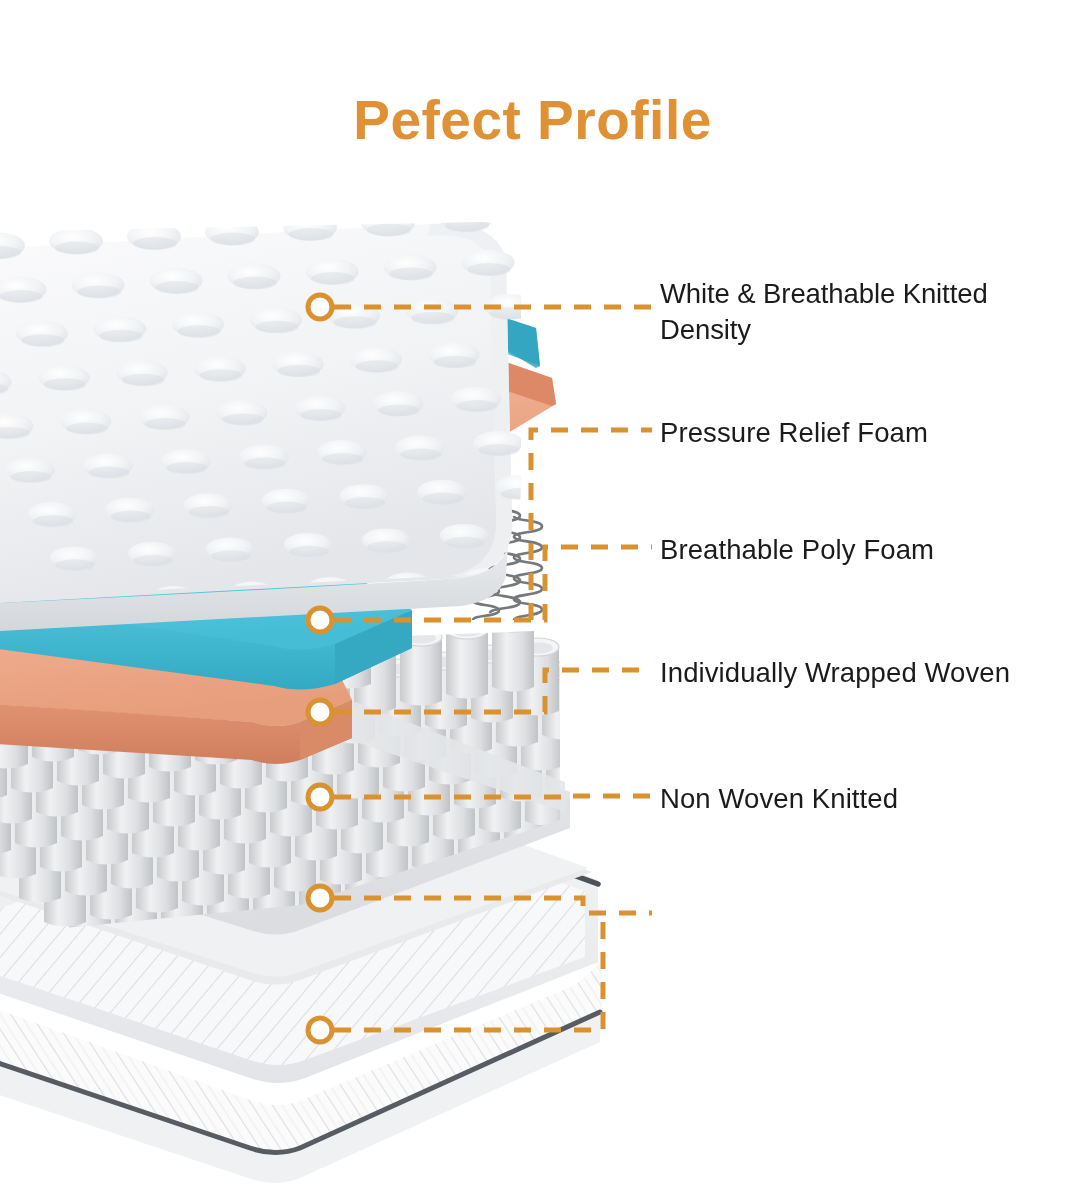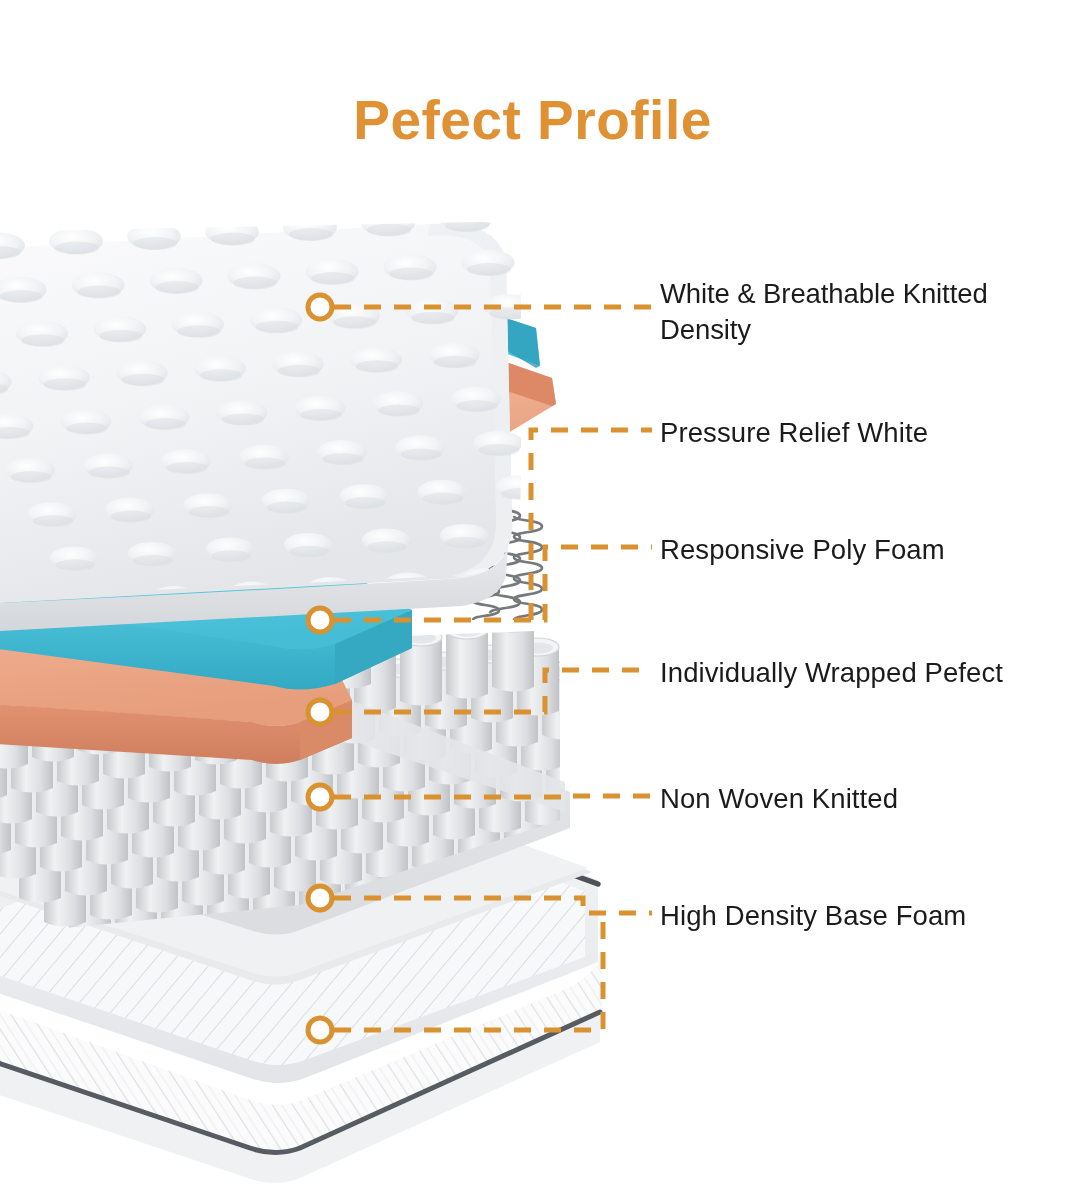--- a/index.html
+++ b/index.html
@@ -1087,7 +1087,7 @@
     <div>White &amp; Breathable Knitted</div>
     <div>Density</div>
   </div>
-  <div class="label" id="lbl1">Pressure Relief White</div>
+  <div class="label" id="lbl1">Pressure Relief Foam</div>
   <div class="label" id="lbl2">Responsive Poly Foam</div>
   <div class="label" id="lbl3">Individually Wrapped Pefect</div>
   <div class="label" id="lbl4">Non Woven Knitted</div>

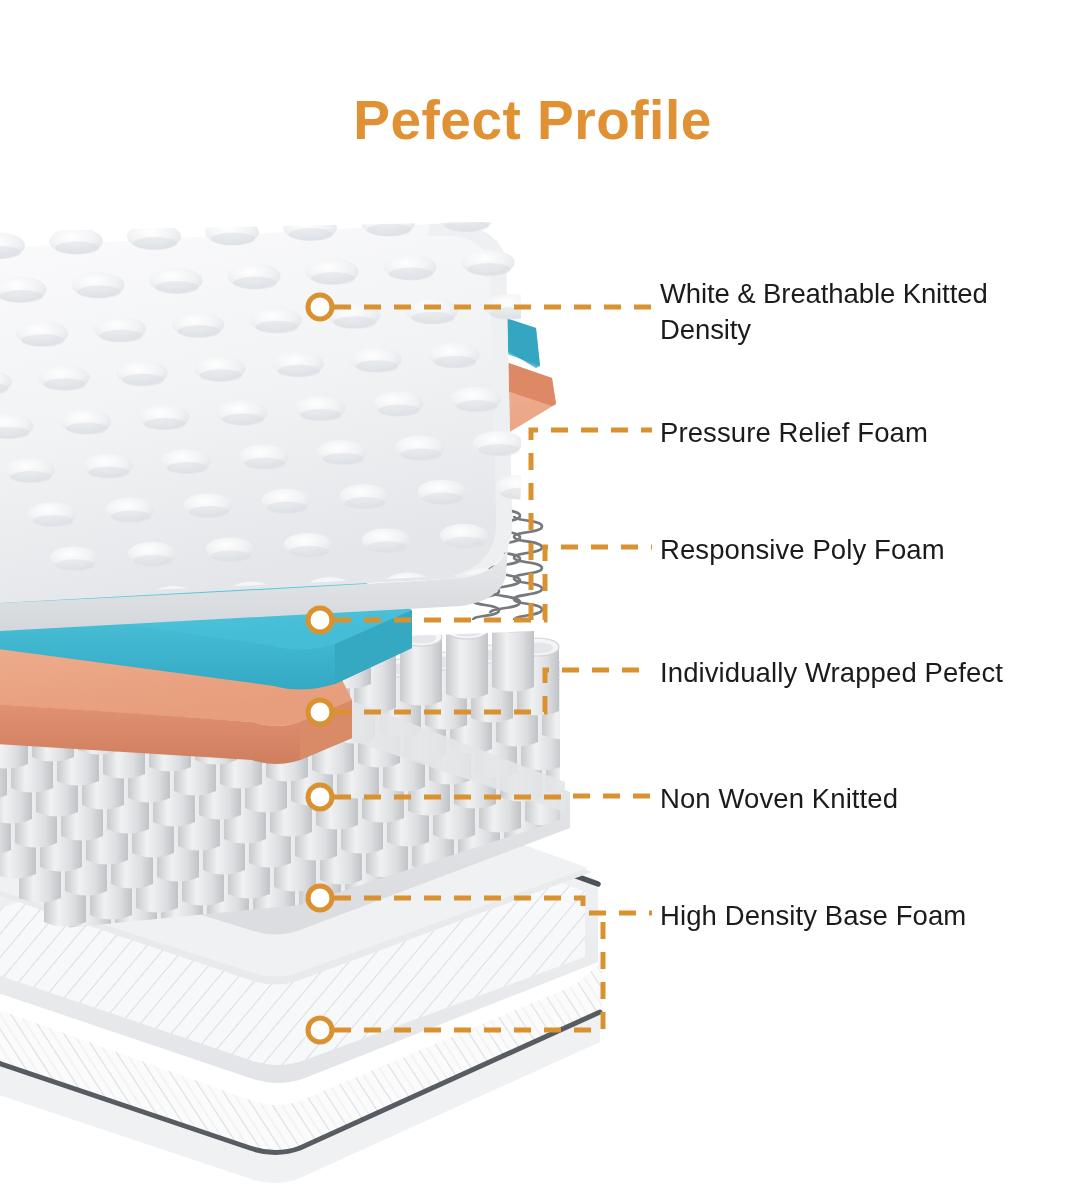--- a/index.html
+++ b/index.html
@@ -1088,7 +1088,7 @@
     <div>Density</div>
   </div>
   <div class="label" id="lbl1">Pressure Relief Foam</div>
-  <div class="label" id="lbl2">Responsive Poly Foam</div>
+  <div class="label" id="lbl2">Breathable Poly Foam</div>
   <div class="label" id="lbl3">Individually Wrapped Pefect</div>
   <div class="label" id="lbl4">Non Woven Knitted</div>
   <div class="label" id="lbl5">High Density Base Foam</div>

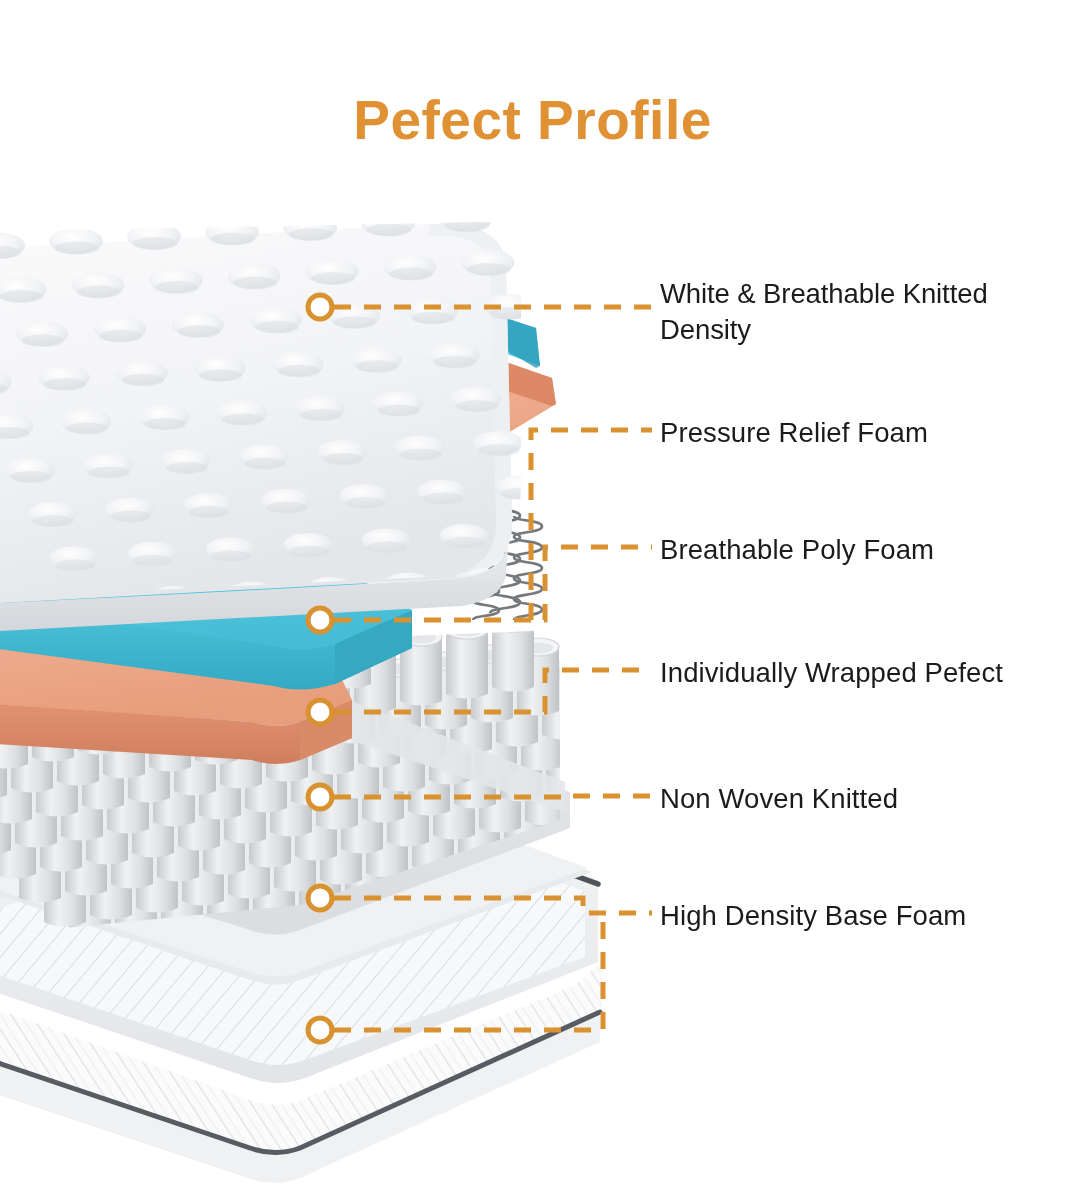--- a/index.html
+++ b/index.html
@@ -1089,7 +1089,7 @@
   </div>
   <div class="label" id="lbl1">Pressure Relief Foam</div>
   <div class="label" id="lbl2">Breathable Poly Foam</div>
-  <div class="label" id="lbl3">Individually Wrapped Pefect</div>
+  <div class="label" id="lbl3">Individually Wrapped Woven</div>
   <div class="label" id="lbl4">Non Woven Knitted</div>
   <div class="label" id="lbl5">High Density Base Foam</div>
 

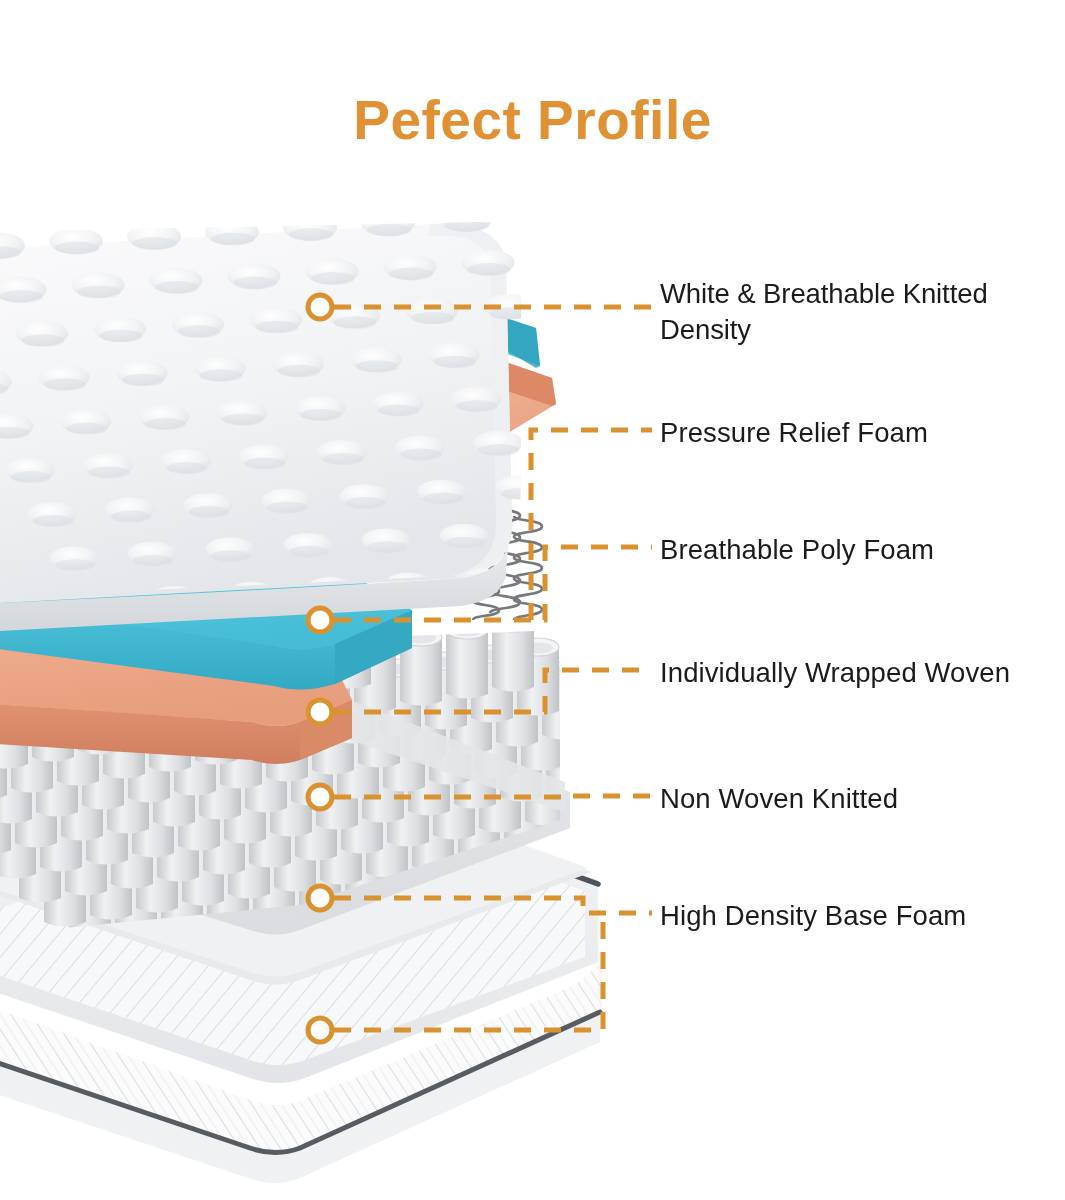--- a/index.html
+++ b/index.html
@@ -1091,7 +1091,6 @@
   <div class="label" id="lbl2">Breathable Poly Foam</div>
   <div class="label" id="lbl3">Individually Wrapped Woven</div>
   <div class="label" id="lbl4">Non Woven Knitted</div>
-  <div class="label" id="lbl5">High Density Base Foam</div>
 
 </div>
 

